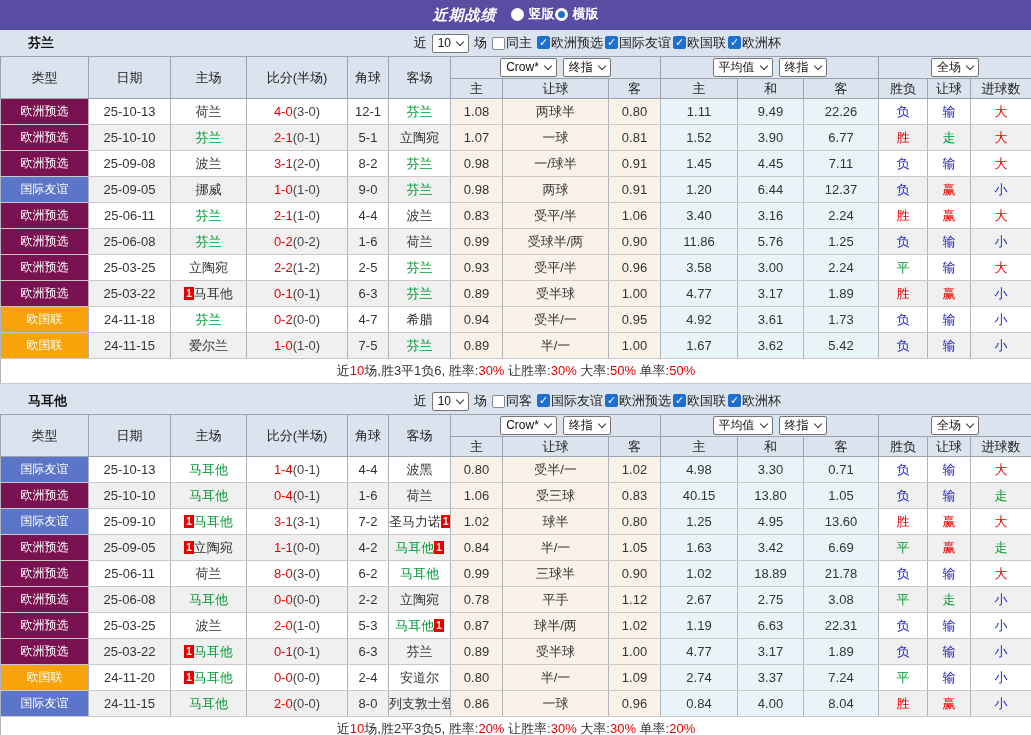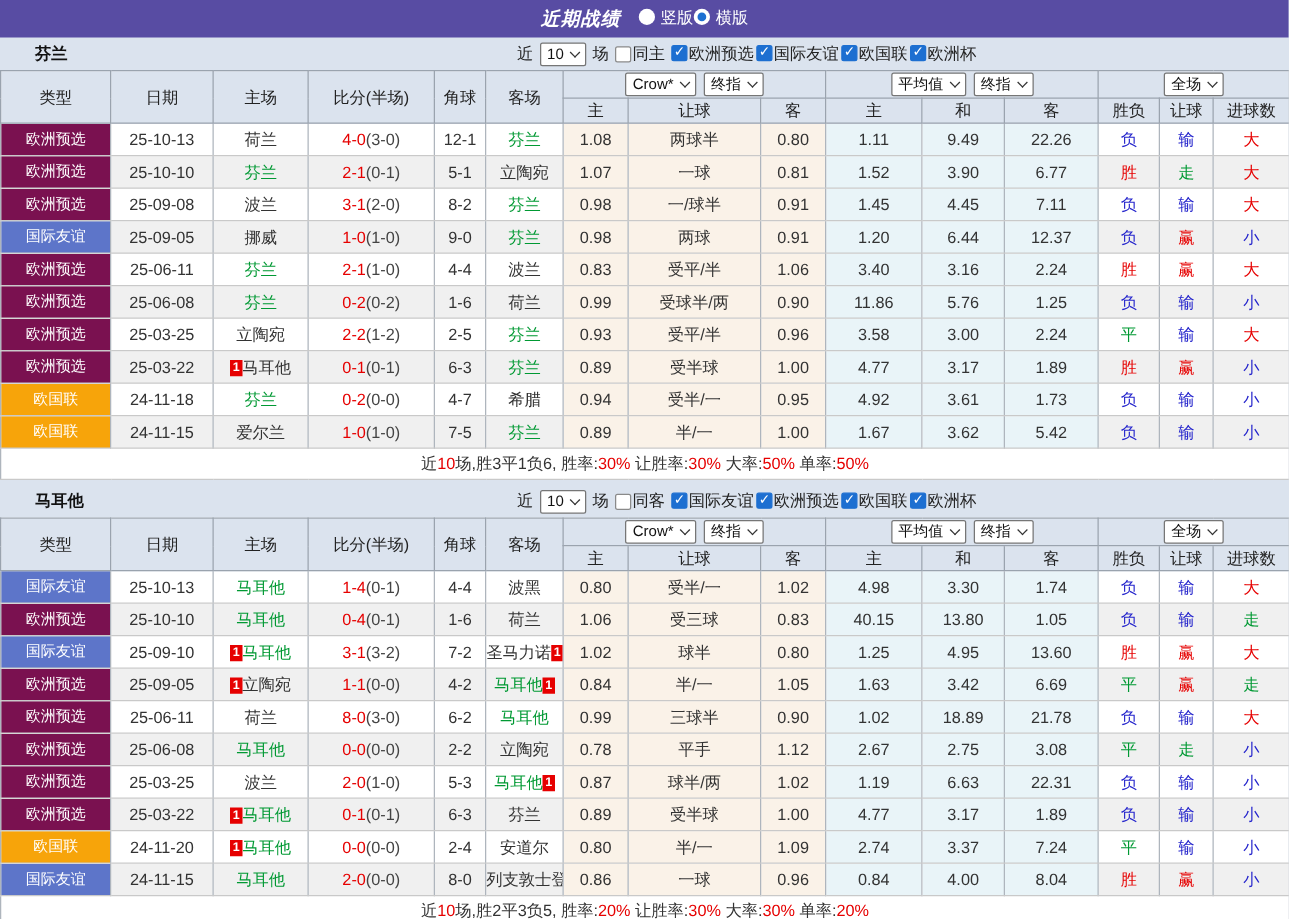--- a/index.html
+++ b/index.html
@@ -7,7 +7,7 @@
   
   .titlebar{height:30px;background:#584ca3;display:flex;align-items:center;justify-content:center;gap:14px;color:#fff;}
   .pagetitle{font-size:15px;font-weight:bold;letter-spacing:1px;font-style:italic;}
-  .radio-wrap{display:inline-flex;align-items:center;gap:5px;font-size:13px;cursor:pointer;}
+  .radio-wrap{display:inline-flex;align-items:center;gap:5px;font-size:13px;cursor:pointer;font-weight:bold;}
   .radio{width:13px;height:13px;border-radius:50%;background:#fff;display:inline-block;position:relative;}
   .radio.checked::after{content:"";position:absolute;left:3px;top:3px;width:7px;height:7px;border-radius:50%;background:#1d6fd1;}
   

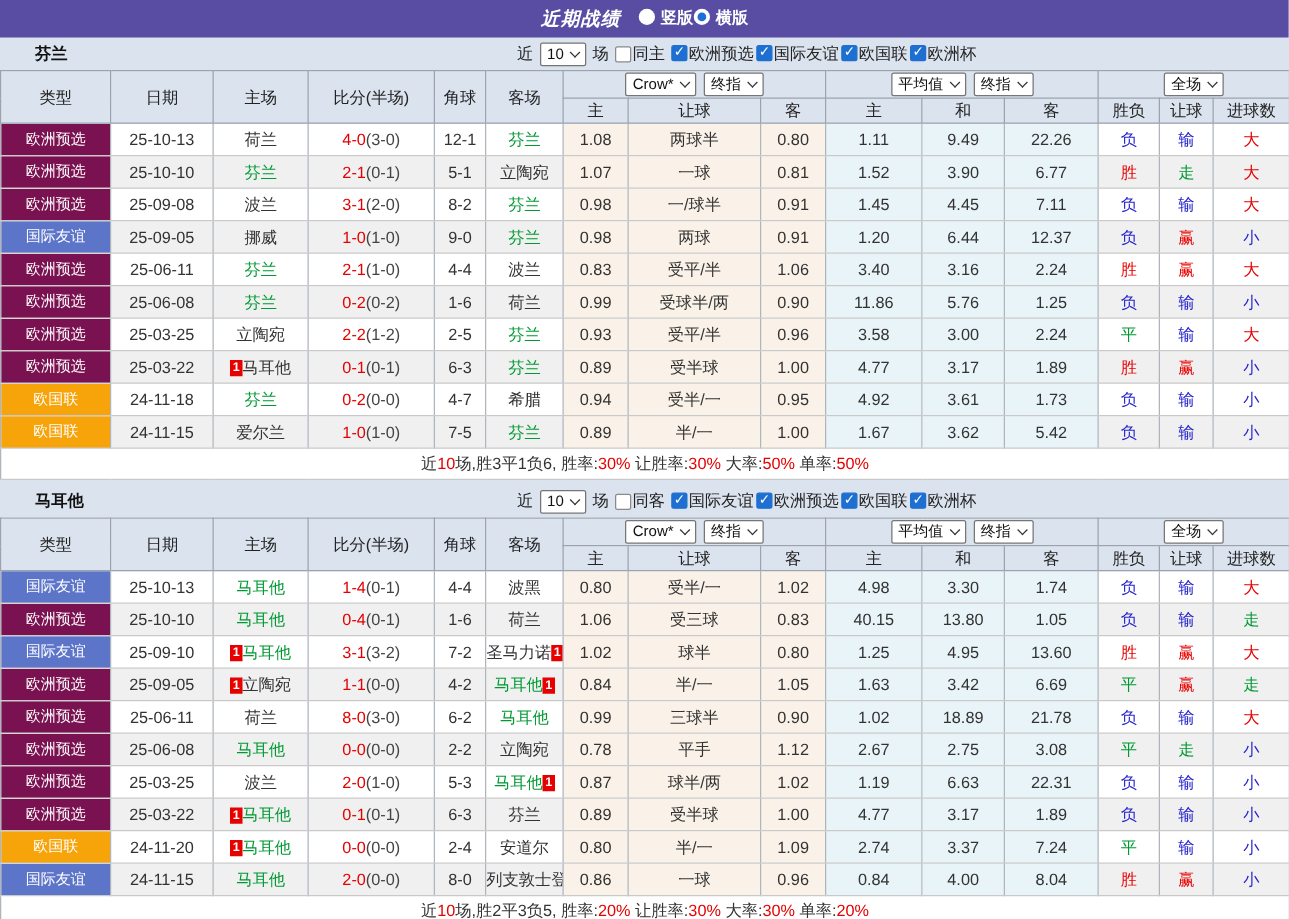--- a/index.html
+++ b/index.html
@@ -418,7 +418,7 @@
           <td class="odds">1.02</td>
           <td class="avg">4.98</td>
           <td class="avg">3.30</td>
-          <td class="avg">1.74</td>
+          <td class="avg">0.71</td>
           <td class="blue"><span>负</span></td>
           <td class="blue"><span>输</span></td>
           <td class="red"><span>大</span></td>

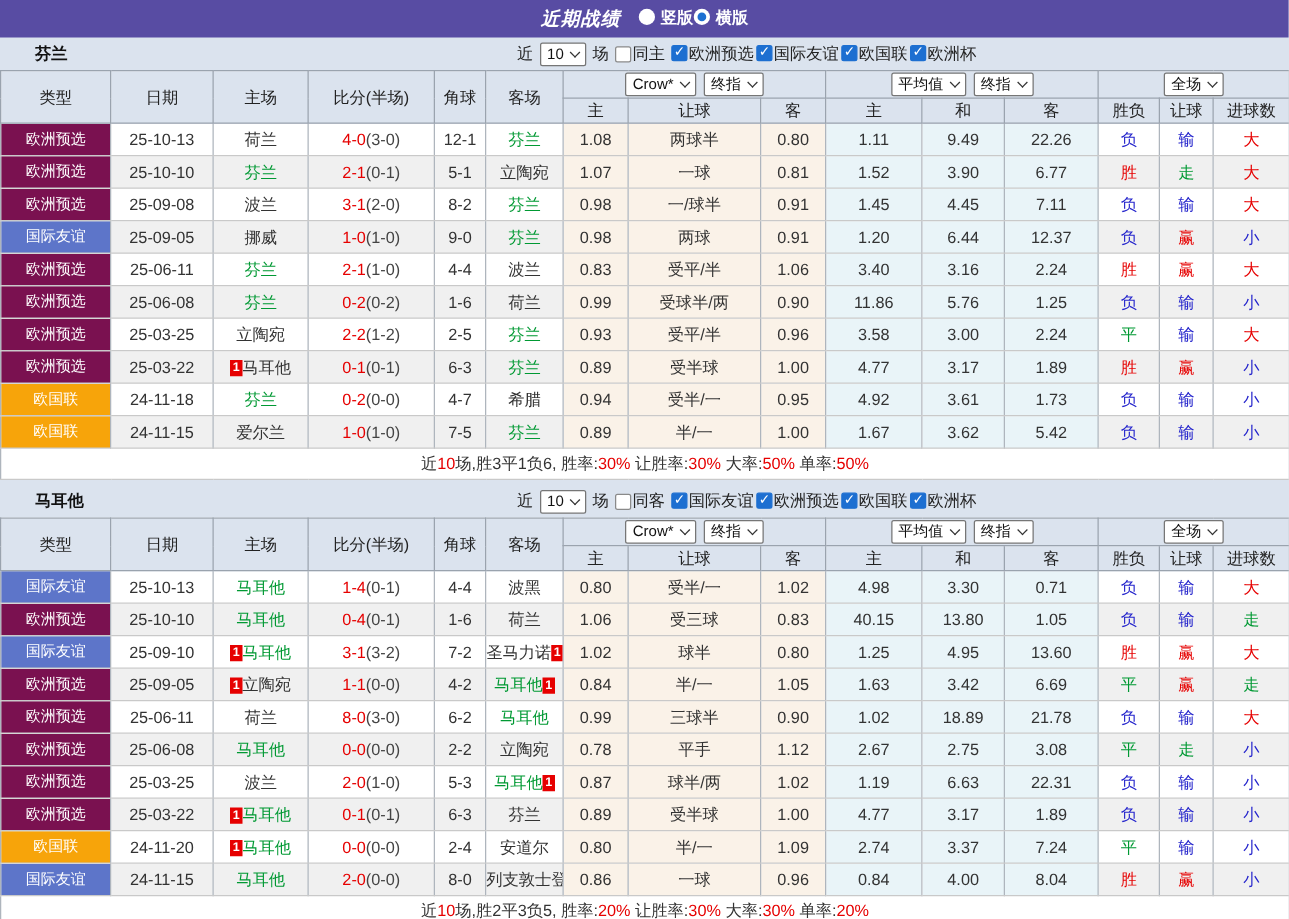--- a/index.html
+++ b/index.html
@@ -444,7 +444,7 @@
           <td class="type" style="background: rgb(93, 117, 201);"><span>国际友谊</span></td>
           <td>25-09-10</td>
           <td class="team"><span class="badge">1</span><span class="green">马耳他</span></td>
-          <td><span class="red">3-1</span><span class="half">(3-2)</span></td>
+          <td><span class="red">3-1</span><span class="half">(3-1)</span></td>
           <td>7-2</td>
           <td class="team"><span>圣马力诺</span><span class="badge">1</span></td>
           <td class="odds">1.02</td>

